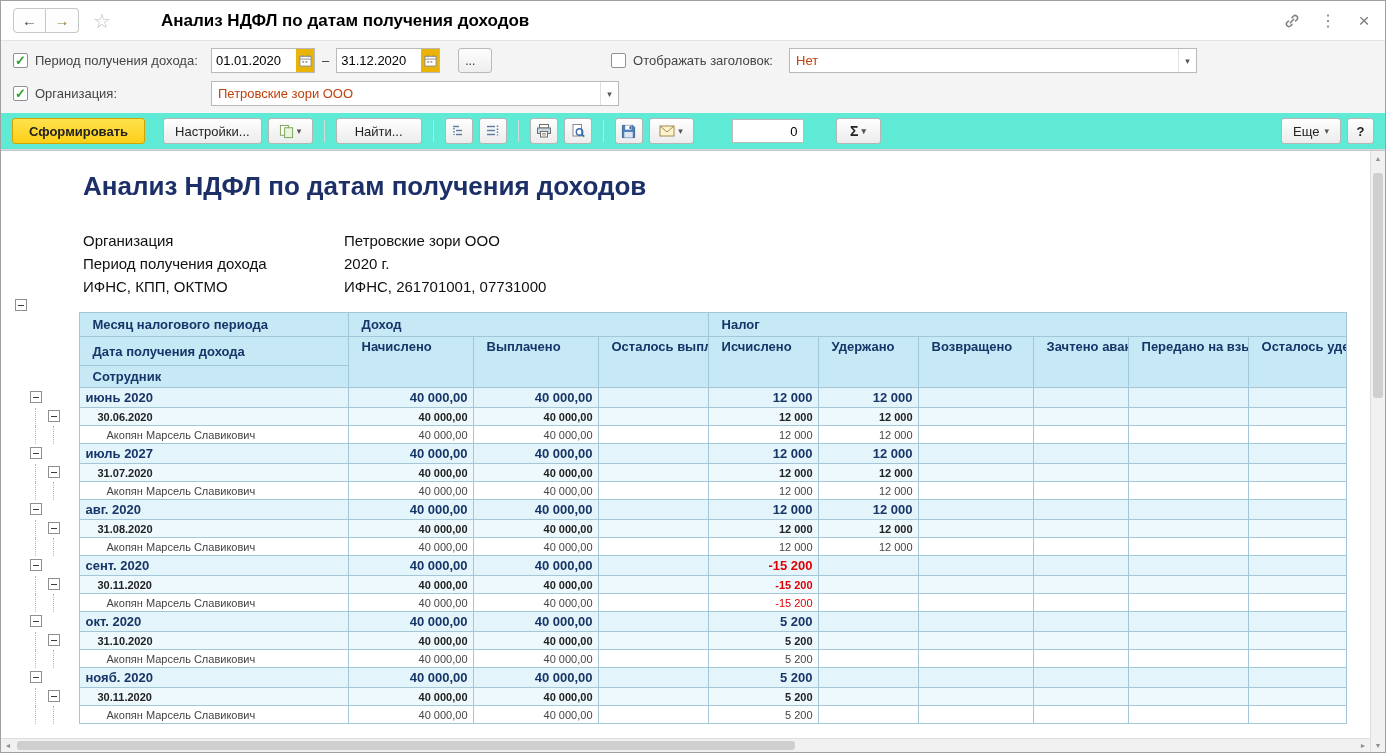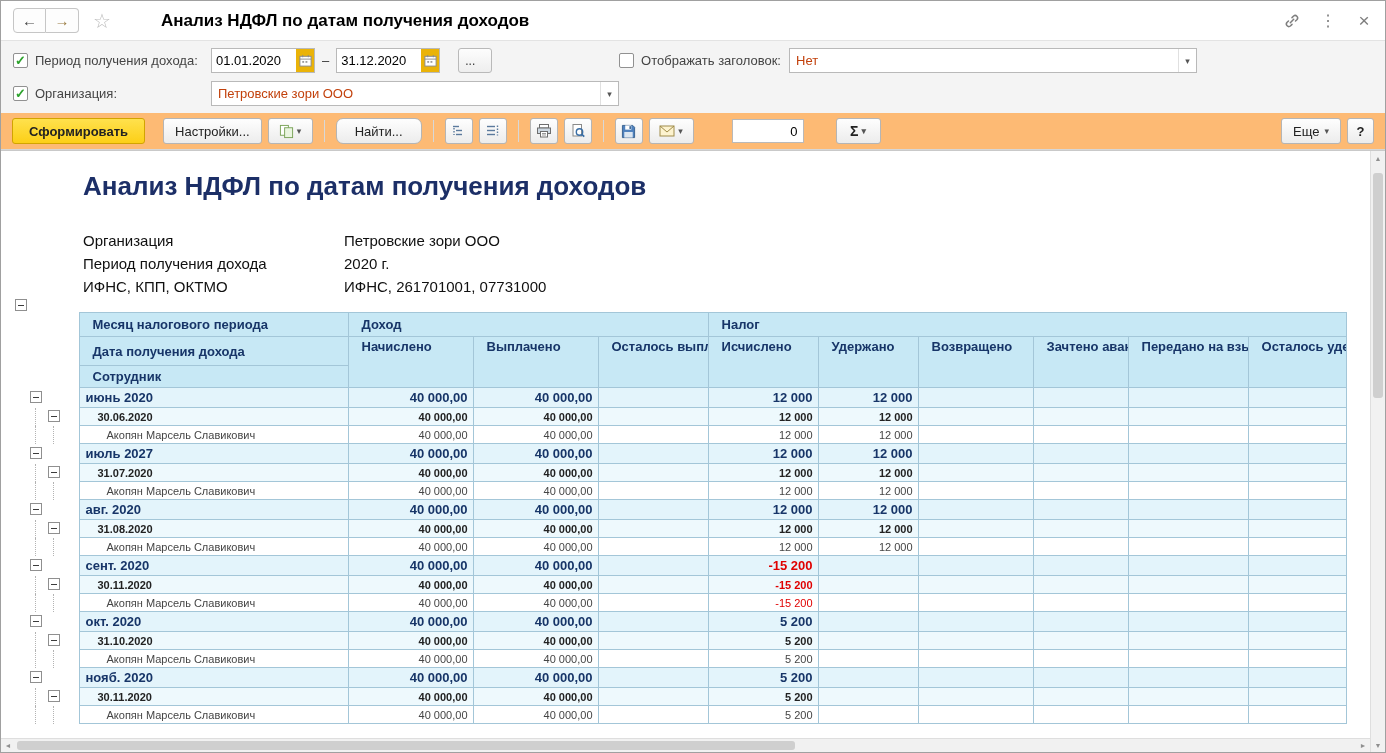--- a/index.html
+++ b/index.html
@@ -34,7 +34,7 @@
   .combo .val { flex: 1; padding: 0 6px; font-size: 13px; color: #c2410c; white-space: nowrap; overflow: hidden; }
   .combo .dd { width: 18px; height: 100%; border-left: 1px solid #e0e0e0; display: flex; align-items: center; justify-content: center; font-size: 9px; color: #555; }
   .right-filter { margin-left: auto; margin-right: 176px; display: flex; align-items: center; }
-  .right-filter .f-label { margin-right: 8px; }
+  .right-filter .f-label { margin-right: 16px; }
   .hdr-combo { width: 408px; }
   .org-combo { width: 408px; }
 

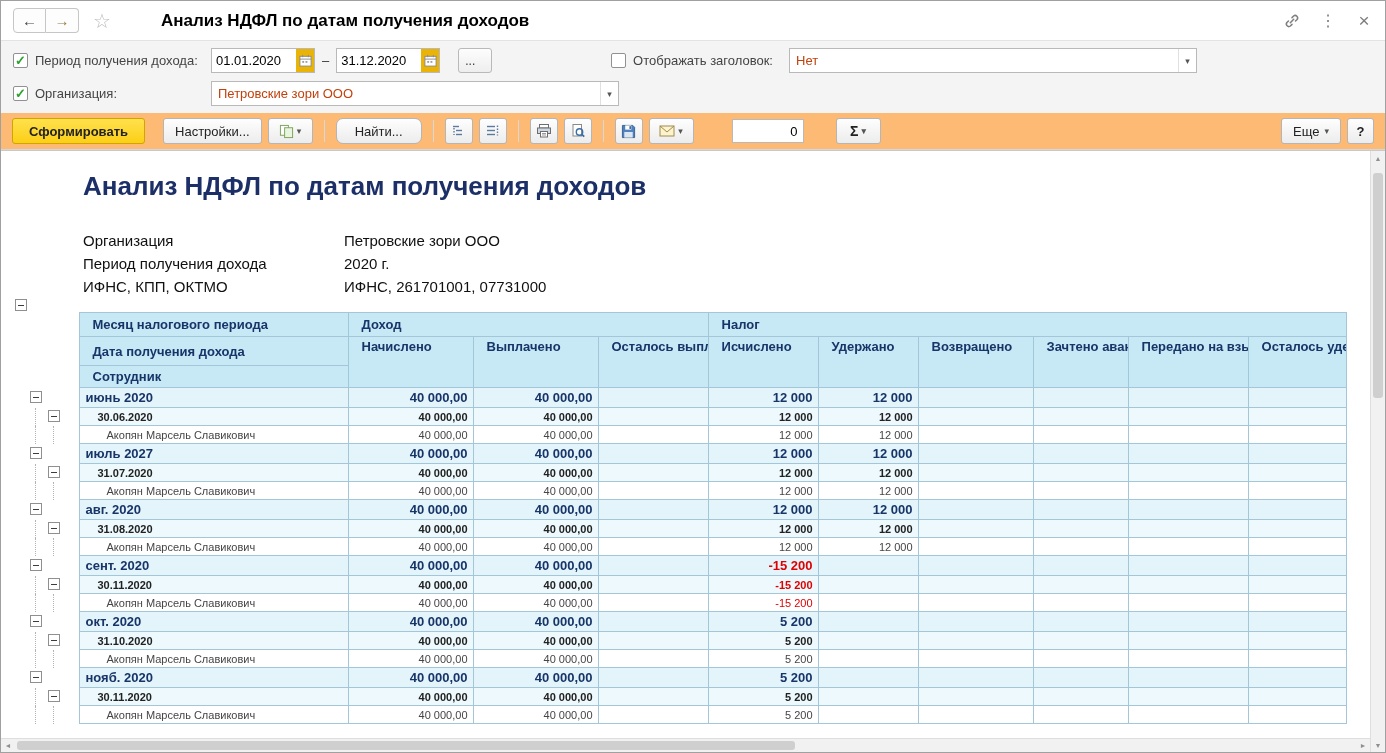--- a/index.html
+++ b/index.html
@@ -39,7 +39,7 @@
   .org-combo { width: 408px; }
 
   
-  .toolbar { height: 37px; display: flex; align-items: center; padding: 0 11px; background: #fdba74; border-bottom: 1px solid #d6d6d6; gap: 6px; }
+  .toolbar { height: 37px; display: flex; align-items: center; padding: 0 11px; background: #5eead4; border-bottom: 1px solid #d6d6d6; gap: 6px; }
   .btn { height: 26px; border: 1px solid #b5b5b5; background: linear-gradient(#fefefe, #ececec); border-radius: 3px; font-size: 13px; font-family: "Liberation Sans", sans-serif; color: #222; padding: 0 11px; cursor: pointer; display: flex; align-items: center; justify-content: center; white-space: nowrap; }
   .btn-generate { background: linear-gradient(#ffe14d, #fccf17); border-color: #d2a400; font-weight: bold; padding: 0 16px; margin-right: 12px; }
   .icon-btn { width: 28px; padding: 0; }

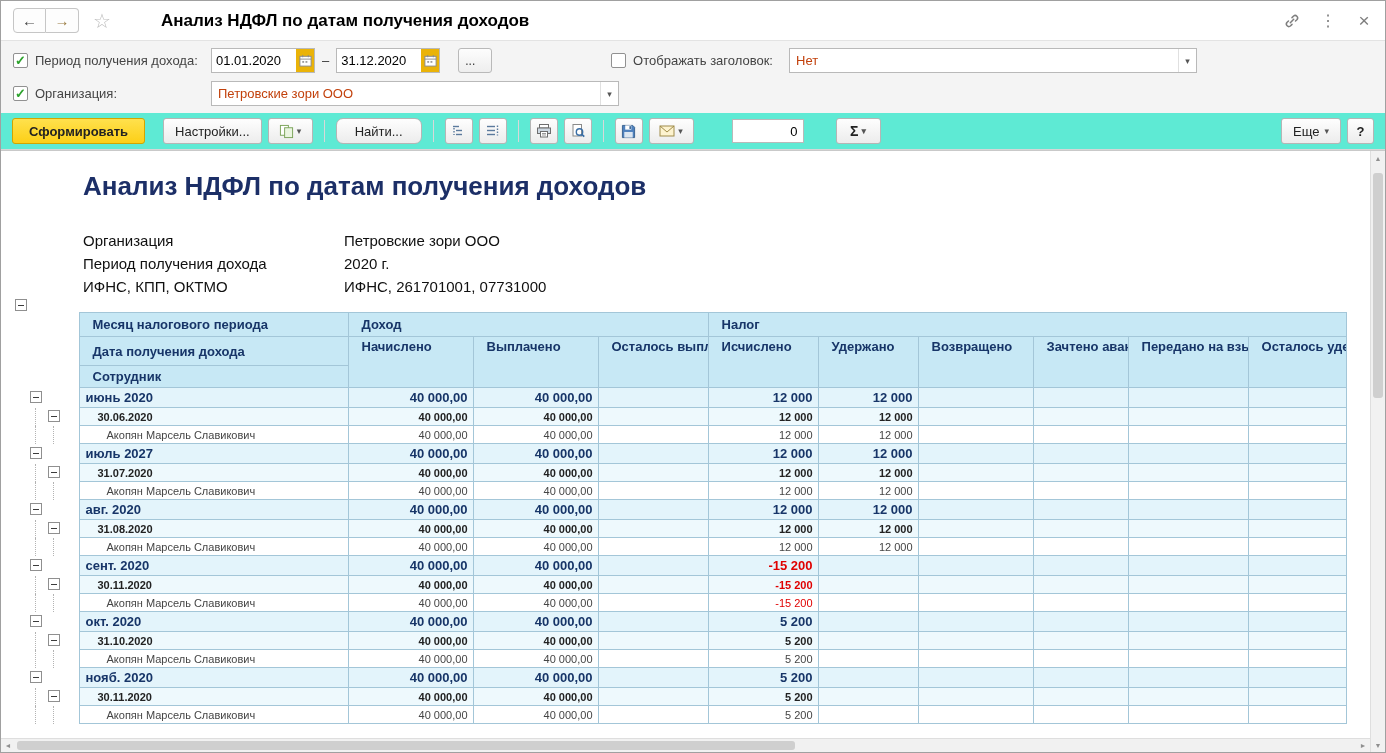--- a/index.html
+++ b/index.html
@@ -199,7 +199,7 @@
       <span class="dd-arrow">▾</span>
     </div>
     <div class="tb-sep"></div>
-    <div class="btn" style="padding:0 18px;border-radius:7px;">Найти...</div>
+    <div class="btn" style="padding:0 18px;">Найти...</div>
     <div class="tb-sep"></div>
     <div class="btn icon-btn">
       <svg width="16" height="16" viewBox="0 0 16 16" stroke="#5b7a9d" stroke-width="1.4">

